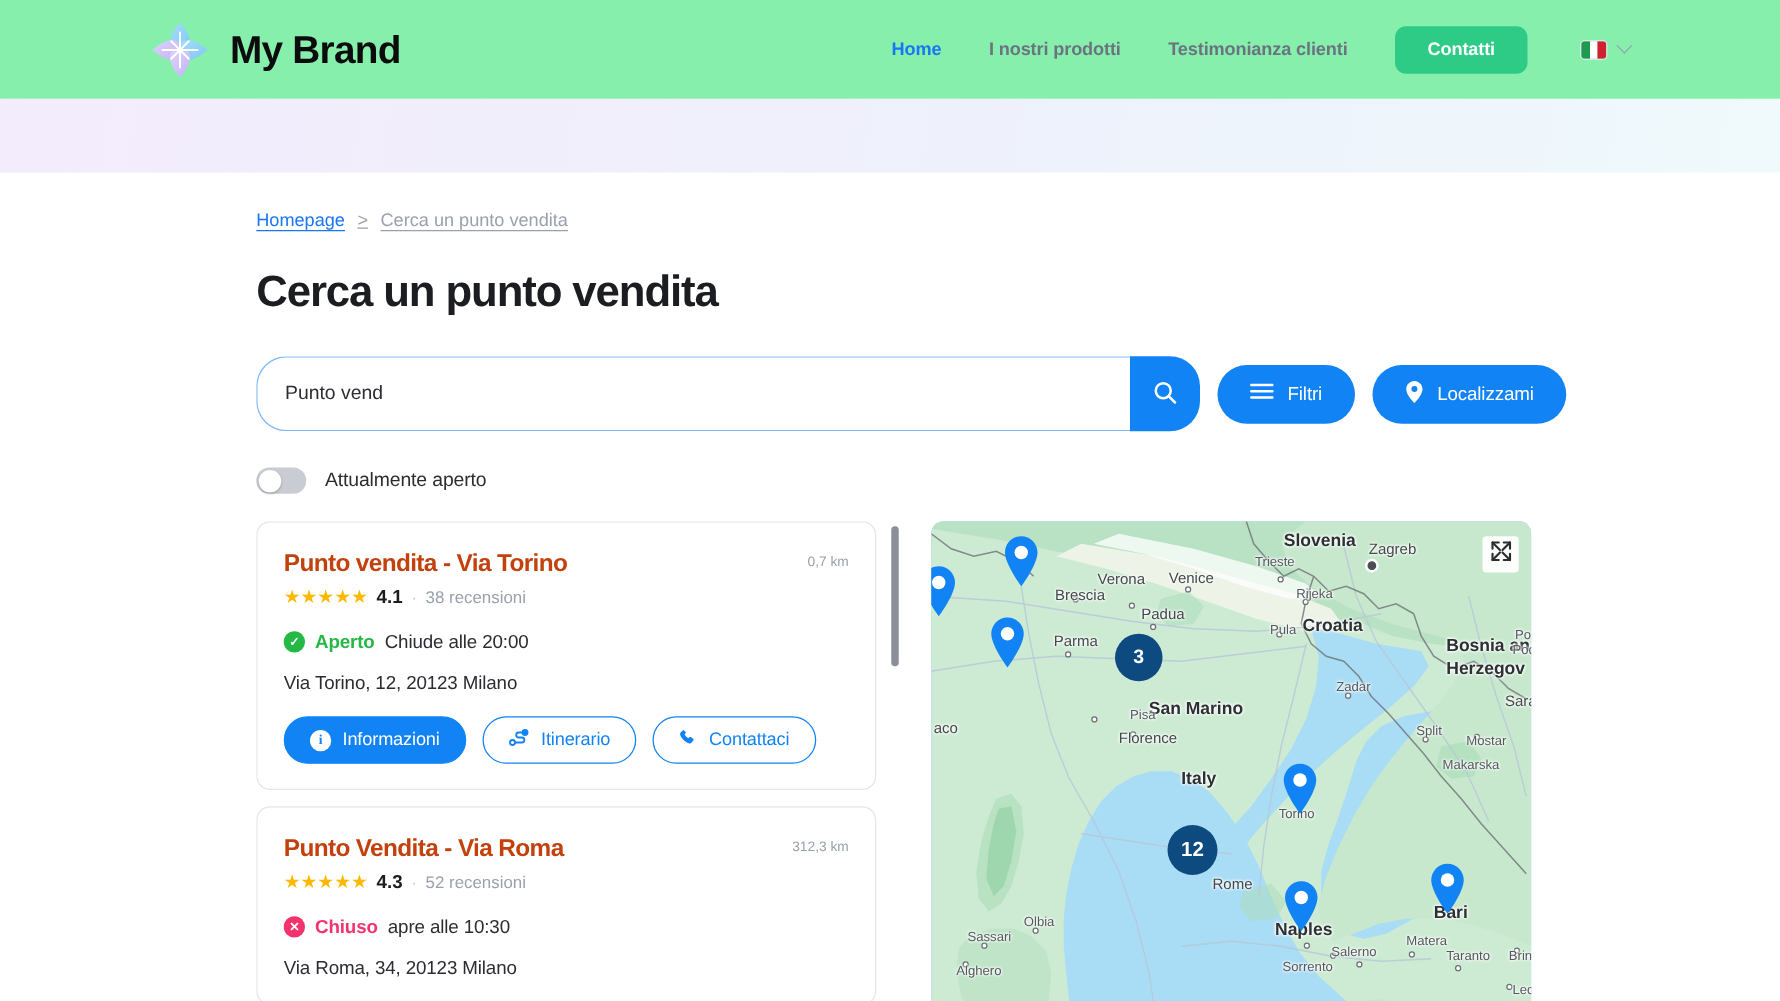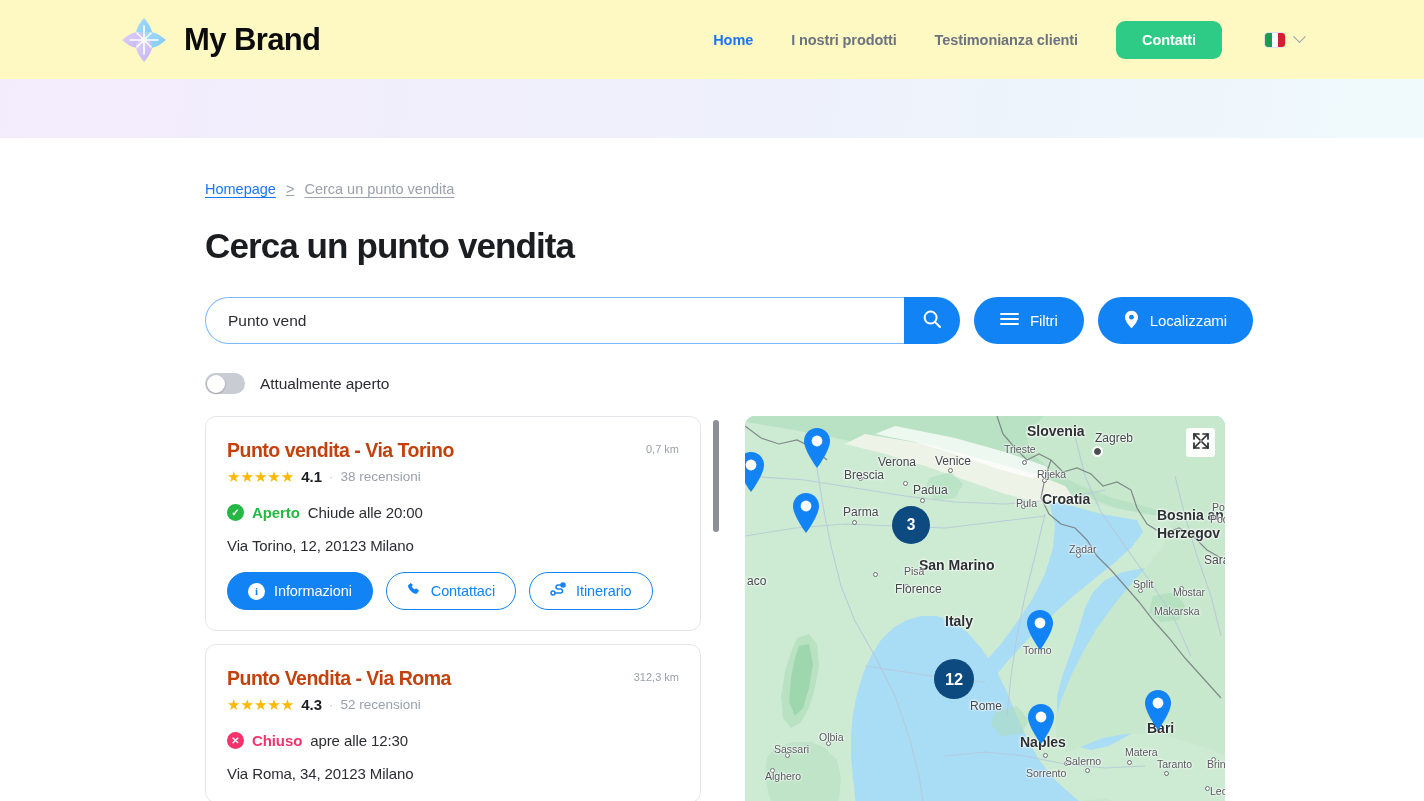--- a/index.html
+++ b/index.html
@@ -14,7 +14,7 @@
   .site-header {
     position: relative;
     height: 79px;
-    background: #fef9c3;
+    background: #86efac;
     display: flex;
     align-items: center;
     padding: 0 120px 0 118px;

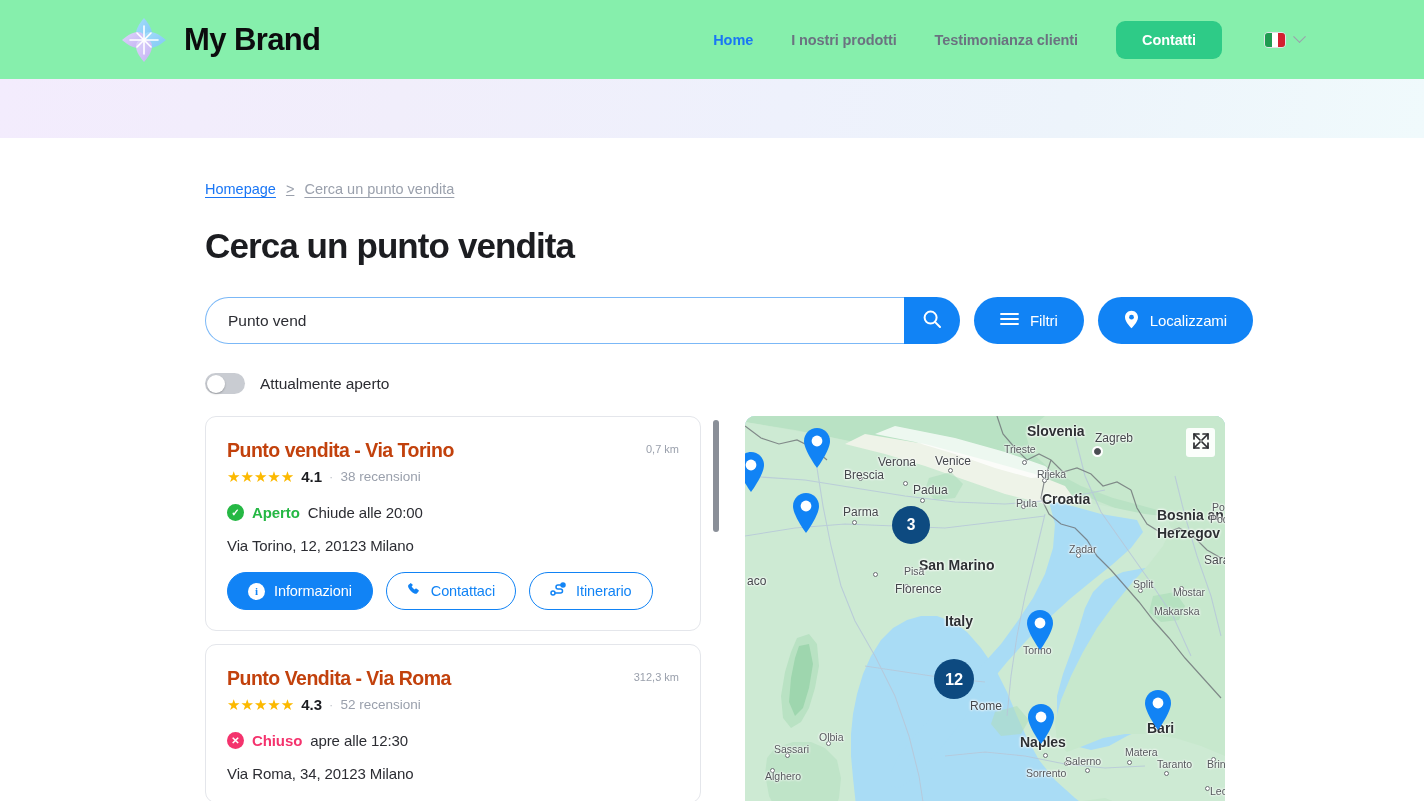--- a/index.html
+++ b/index.html
@@ -85,7 +85,6 @@
     display: flex; align-items: center; gap: 10px;
     padding-top: 31px;
     font-size: 14.5px;
-    margin-top: 12px;
   }
   .crumb-link {
     color: #1976f5; text-decoration: underline;

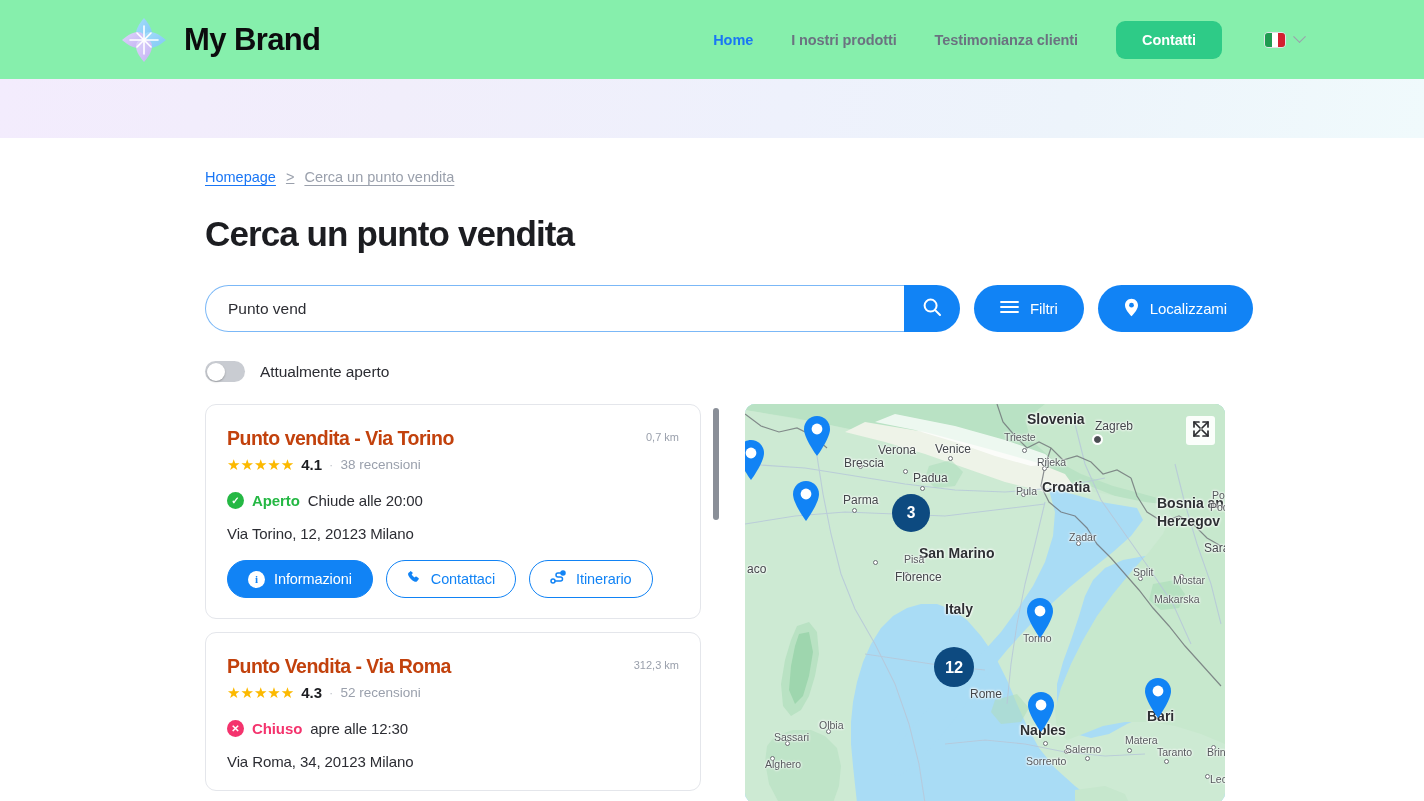--- a/index.html
+++ b/index.html
@@ -112,7 +112,7 @@
   }
   .search-box {
     position: relative;
-    width: 755px; height: 47px;
+    width: 755px; height: 60px;
     display: flex; align-items: stretch;
   }
   .search-input {

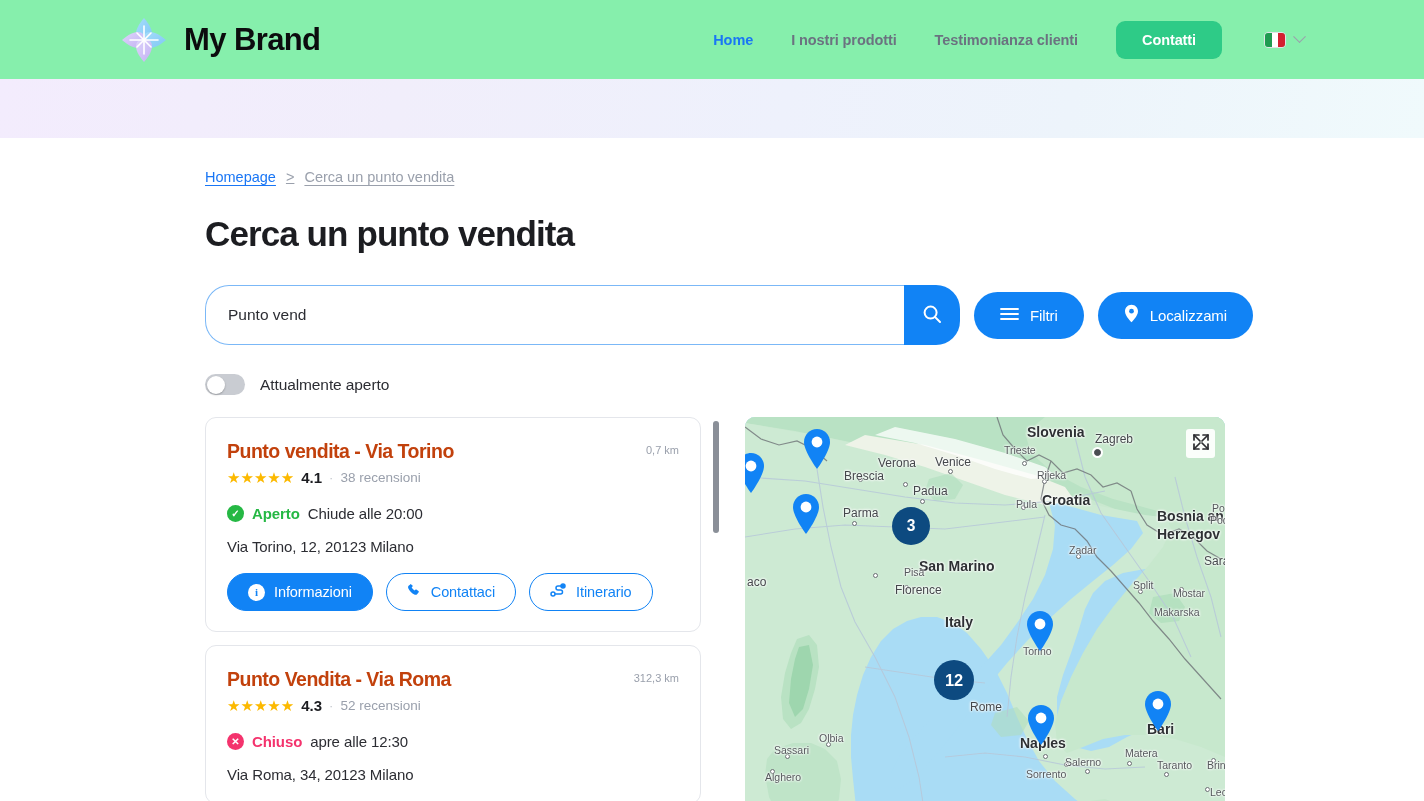--- a/index.html
+++ b/index.html
@@ -467,14 +467,6 @@
             </button>
             <button class="act ghost">
               <span>
-                <svg width="15" height="15" viewBox="0 0 14 14" fill="#1183f5">
-                  <path d="M3.3 1.1 1.5 2.6c-.6.6-.6 1.6-.2 2.6.9 2.1 3.4 4.6 5.5 5.5 1 .4 2 .4 2.6-.2l1.5-1.8c.3-.4.2-.9-.2-1.2L9 6.2c-.4-.2-.9-.1-1.2.2l-.6.7C6 6.3 5.1 5.4 4.3 4.2l.7-.6c.3-.3.4-.8.2-1.2L3.9 1.3c-.2-.3-.4-.4-.6-.2z"></path>
-                </svg>
-              </span>
-              <span>Contattaci</span>
-            </button>
-            <button class="act ghost">
-              <span>
                 <svg width="17" height="15" viewBox="0 0 17 15" fill="none" stroke="#1183f5" stroke-width="1.5">
                   <circle cx="3" cy="11" r="2"></circle>
                   <path d="M5.5 11h5a2 2 0 0 0 0-4H8a2 2 0 0 1 0-4h3" stroke-linecap="round"></path>
@@ -482,6 +474,14 @@
                 </svg>
               </span>
               <span>Itinerario</span>
+            </button>
+            <button class="act ghost">
+              <span>
+                <svg width="15" height="15" viewBox="0 0 14 14" fill="#1183f5">
+                  <path d="M3.3 1.1 1.5 2.6c-.6.6-.6 1.6-.2 2.6.9 2.1 3.4 4.6 5.5 5.5 1 .4 2 .4 2.6-.2l1.5-1.8c.3-.4.2-.9-.2-1.2L9 6.2c-.4-.2-.9-.1-1.2.2l-.6.7C6 6.3 5.1 5.4 4.3 4.2l.7-.6c.3-.3.4-.8.2-1.2L3.9 1.3c-.2-.3-.4-.4-.6-.2z"></path>
+                </svg>
+              </span>
+              <span>Contattaci</span>
             </button>
           </div>
         </article>

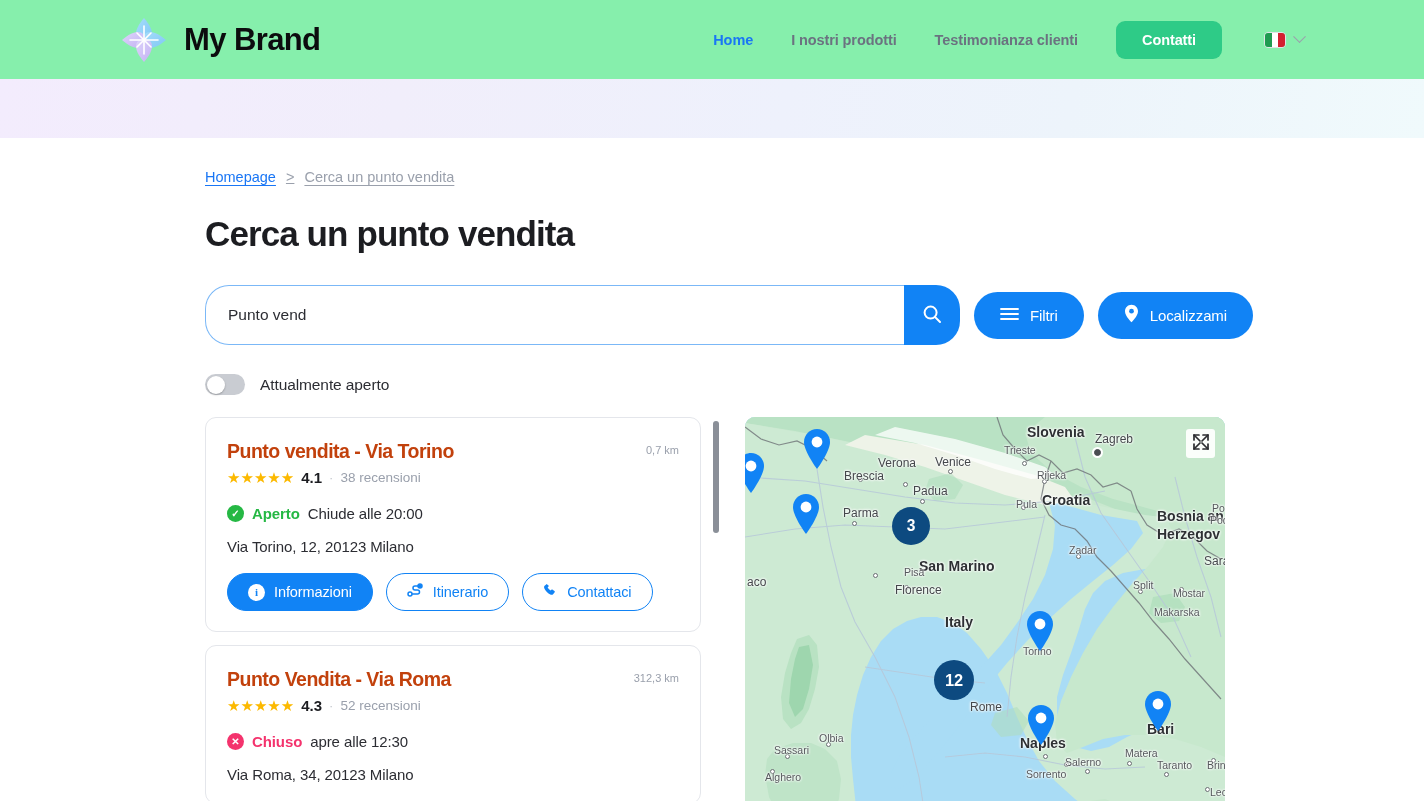--- a/index.html
+++ b/index.html
@@ -500,7 +500,7 @@
           <div class="status-row">
             <span class="status-ico closed">✕</span>
             <span class="status-word closed">Chiuso</span>
-            <span>apre alle 12:30</span>
+            <span>apre alle 10:30</span>
           </div>
           <div class="address">Via Roma, 34, 20123 Milano</div>
         </article>

